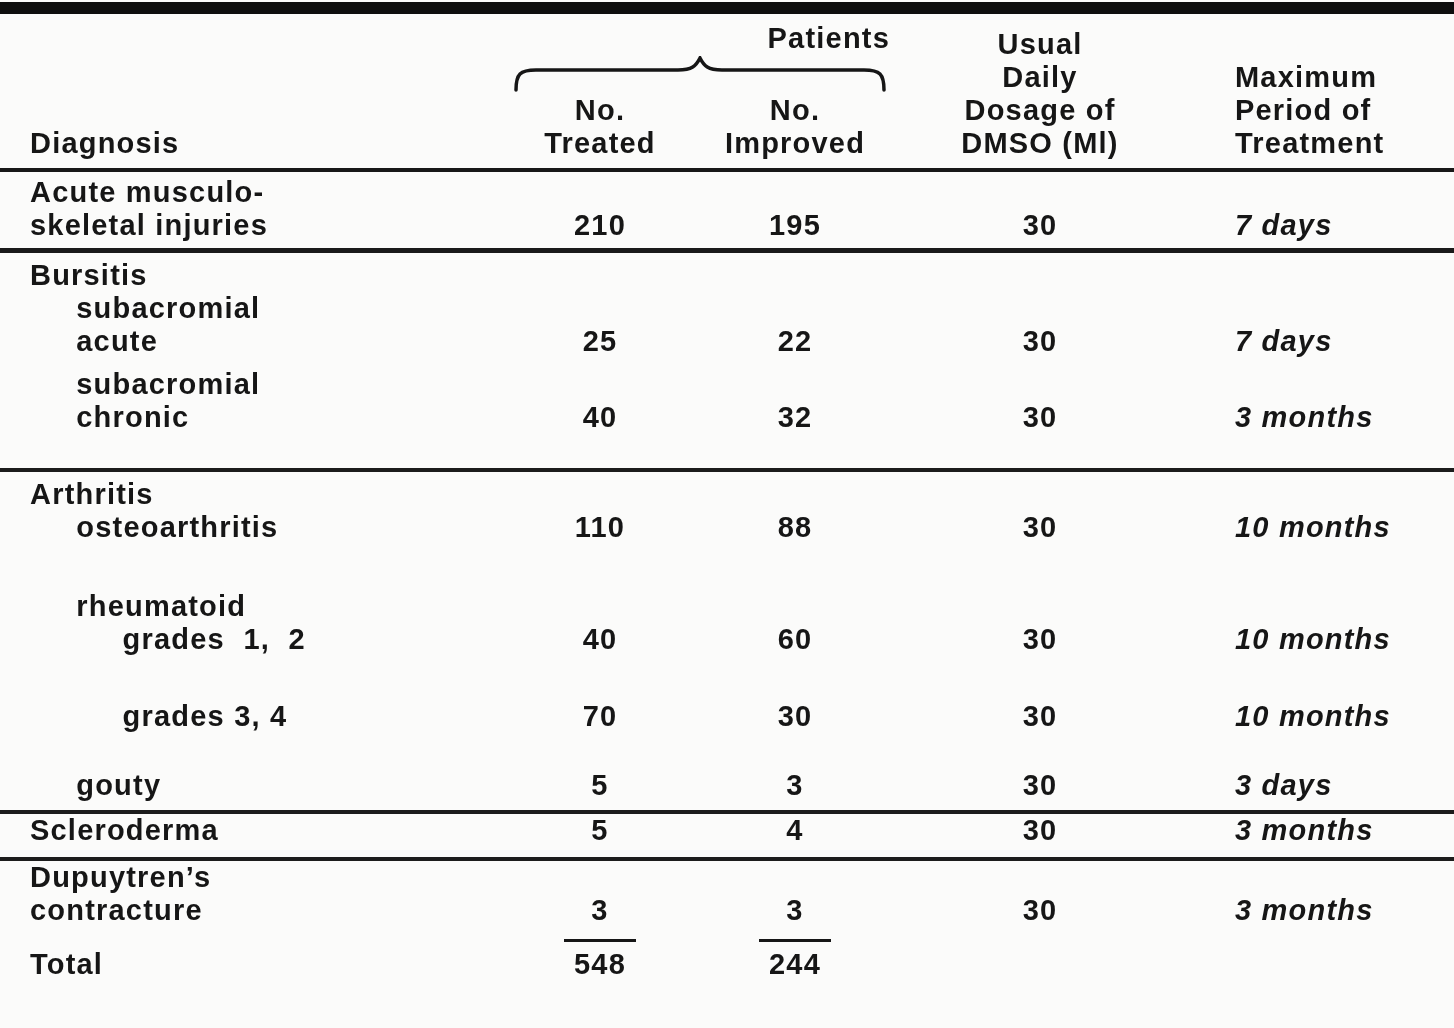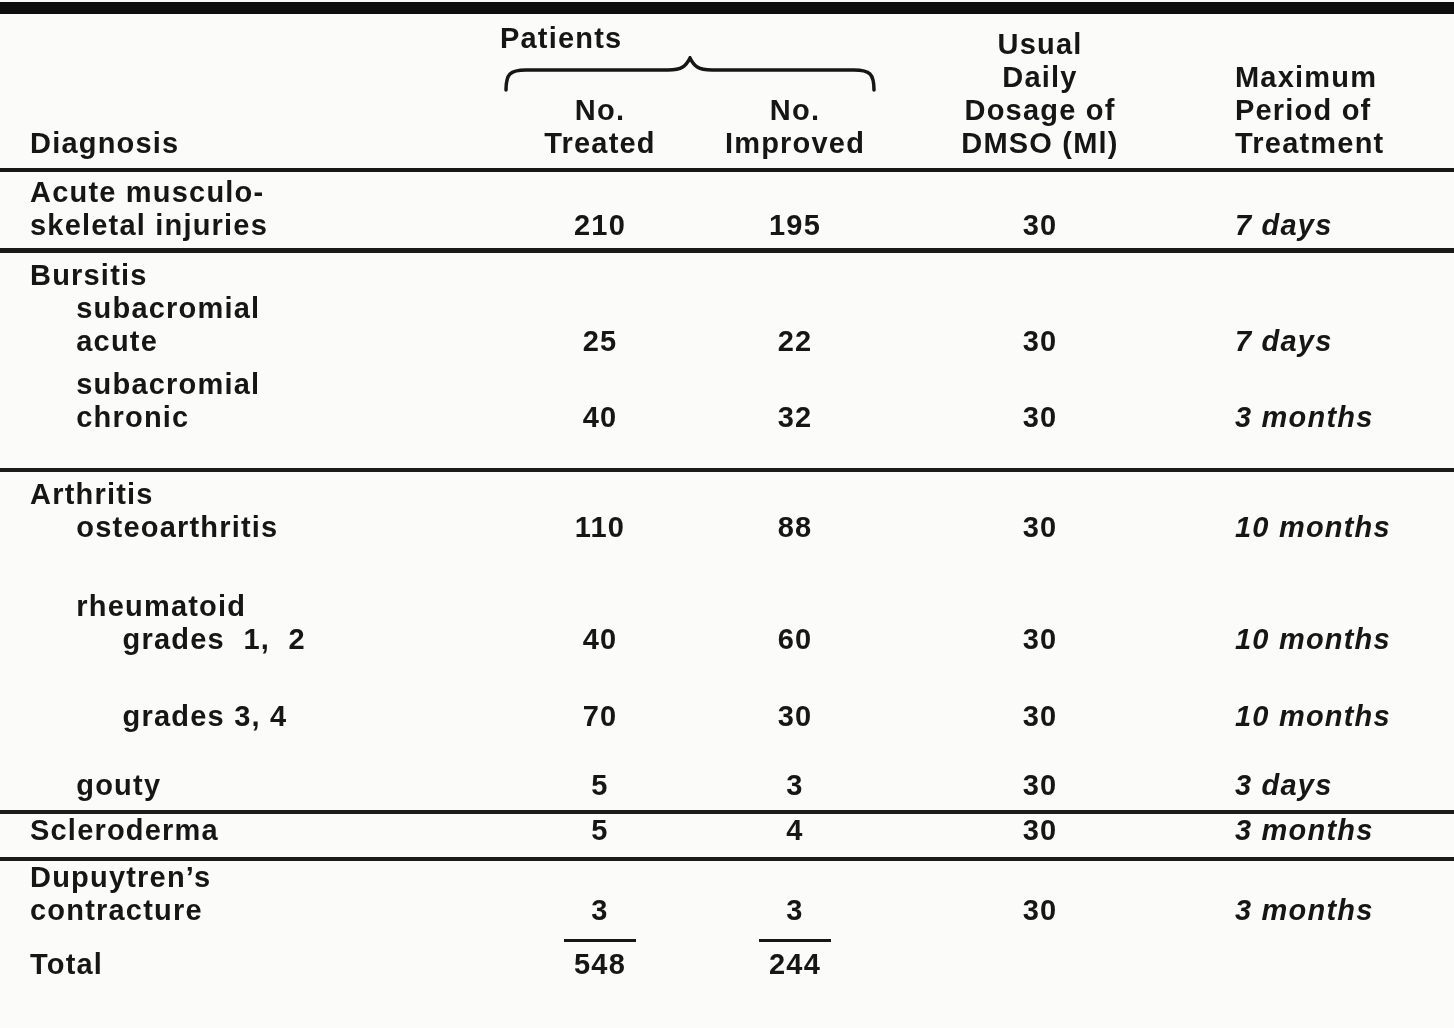--- a/index.html
+++ b/index.html
@@ -38,7 +38,7 @@
   
   .hdr { display: flex; align-items: flex-end; padding: 8px 0 8px; }
   .hcell { white-space: pre-line; }
-  .hgroup { width: 390px; display: flex; flex-direction: column; align-items: flex-start; }
+  .hgroup { width: 390px; display: flex; flex-direction: column; align-items: flex-end; }
   .hpat { text-align: center; }
   .brace { display: block; margin-top: 1px; }
   .hsub { display: flex; width: 100%; }

